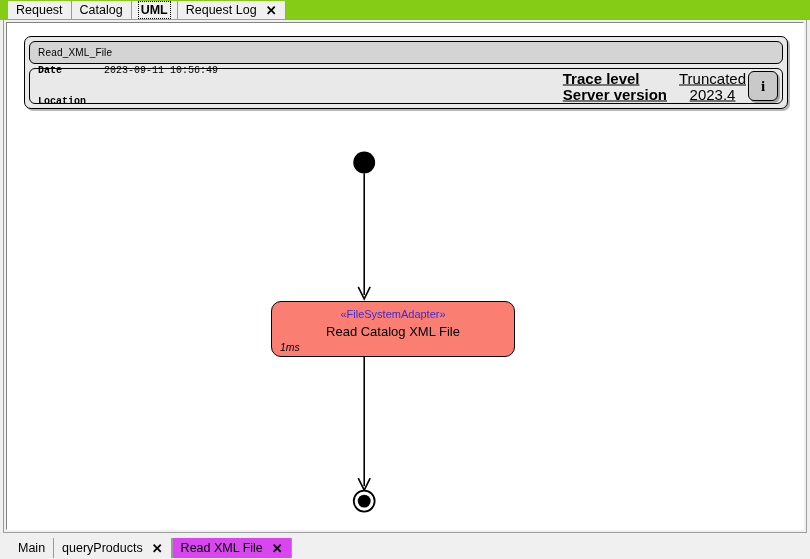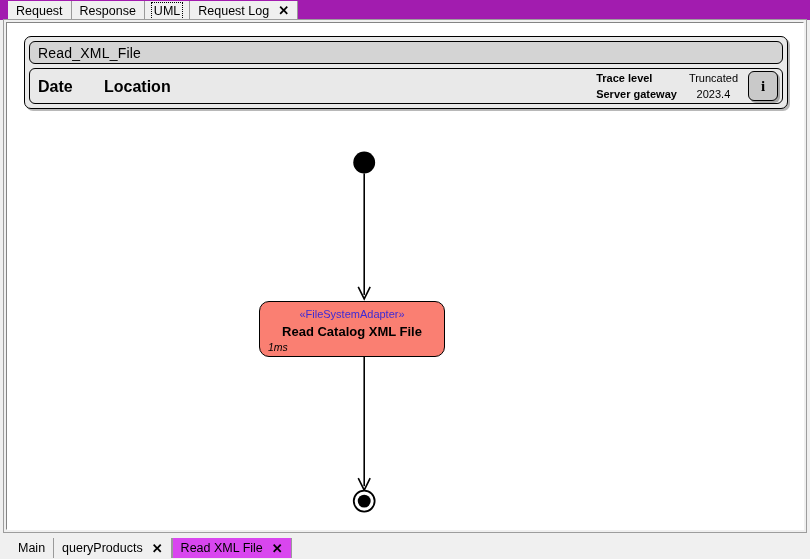--- a/index.html
+++ b/index.html
@@ -23,9 +23,9 @@
     left: 0; top: 0;
     width: 810px;
     height: 20px;
-    background: #a21caf;
-    display: flex;
-    align-items: flex-end;
+    background: #84cc16;
+    display: flex;
+    align-items: center;
   }
   .tabstrip-inner {
     display: flex;

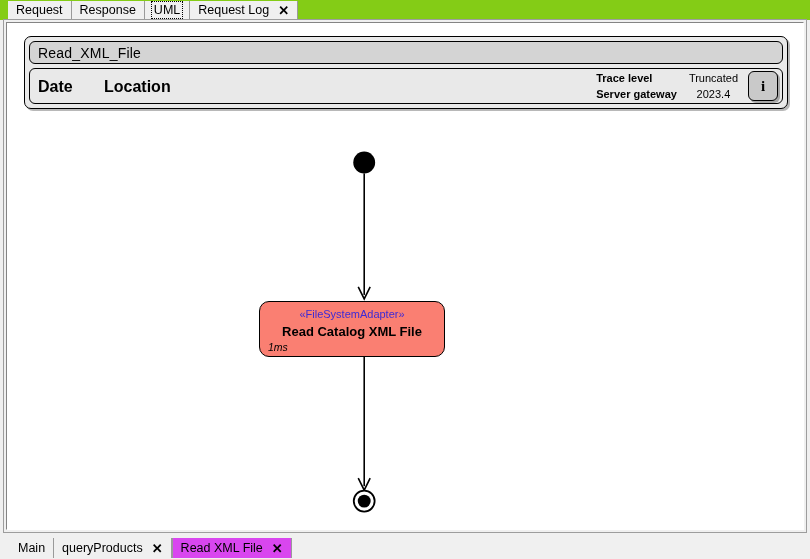--- a/index.html
+++ b/index.html
@@ -265,7 +265,7 @@
     </div>
 
     <div class="tab">
-      <span class="tab-label">Response</span>
+      <span class="tab-label">Catalog</span>
     </div>
 
     <div class="tab focused">

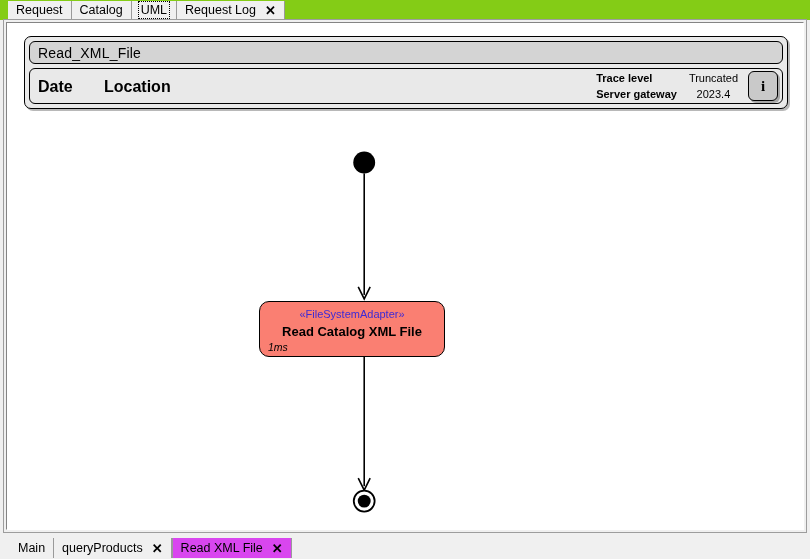--- a/index.html
+++ b/index.html
@@ -50,6 +50,7 @@
     outline: 1px dotted #000;
     outline-offset: 1px;
     padding: 0 1px;
+    font-weight: bold;
   }
   .tab .close-x {
     margin-left: 9px;

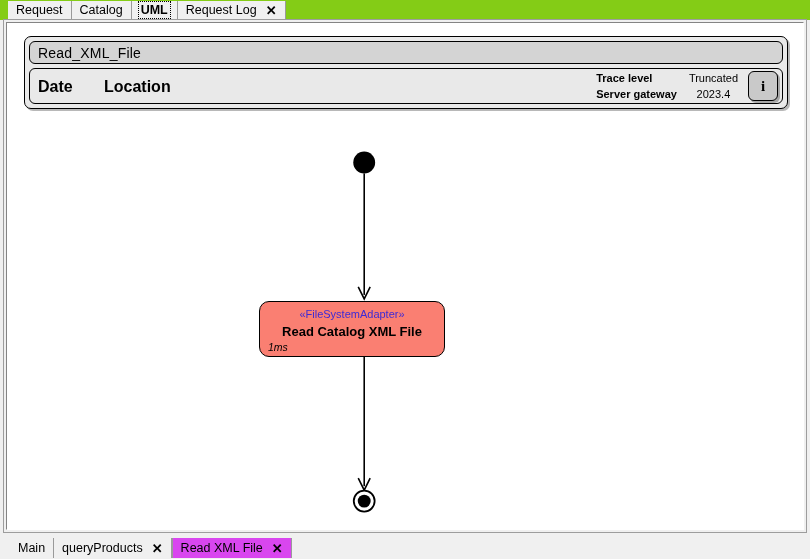--- a/index.html
+++ b/index.html
@@ -117,7 +117,7 @@
     display: flex;
     align-items: center;
     padding-left: 8px;
-    font-size: 14px;
+    font-size: 10px;
     letter-spacing: 0.2px;
     color: #000;
   }

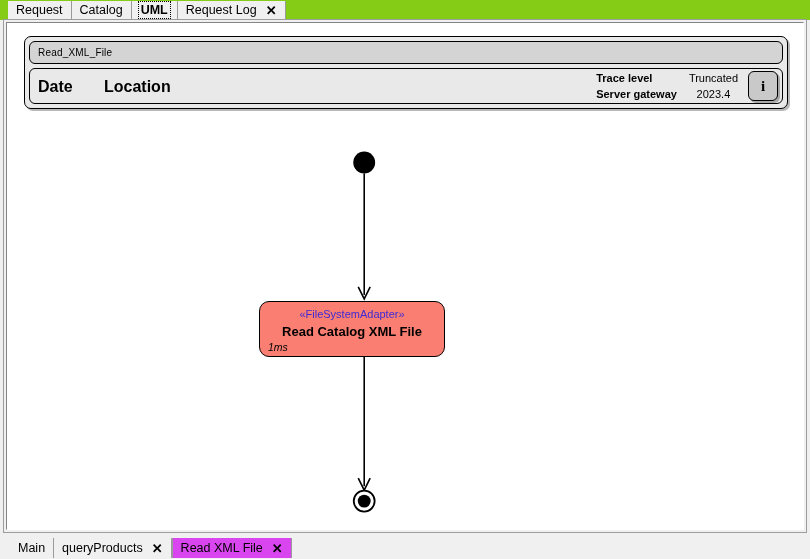--- a/index.html
+++ b/index.html
@@ -138,8 +138,9 @@
     grid-template-columns: 66px auto;
     row-gap: 16px;
     align-items: center;
-    font-size: 16px;
+    font-size: 10px;
     line-height: 15px;
+    font-family: Liberation Mono, monospace;
   }
   .meta-key { font-weight: bold; }
   .meta-val { white-space: nowrap; }

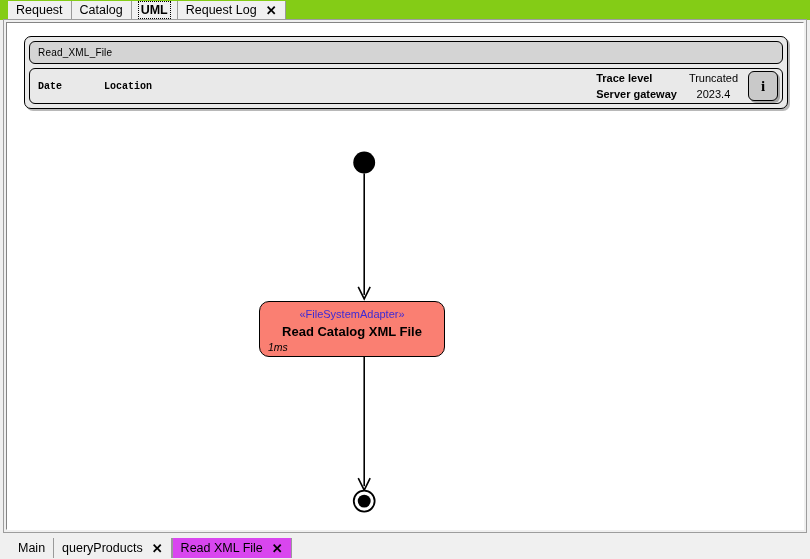--- a/index.html
+++ b/index.html
@@ -297,6 +297,7 @@
 
       <div class="meta-left">
         <span class="meta-key">Date</span>
+        <span class="meta-val">2023-09-11 10:56:49</span>
         <span class="meta-key">Location</span>
       </div>
 

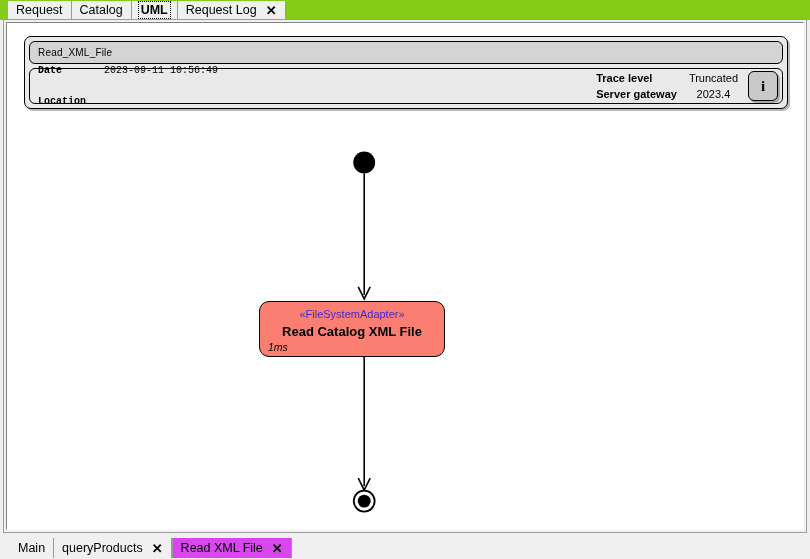--- a/index.html
+++ b/index.html
@@ -146,16 +146,17 @@
   .meta-val { white-space: nowrap; }
   .meta-right {
     position: absolute;
-    right: 44px;
+    right: 36px;
     top: 50%;
     transform: translateY(-50%);
     display: grid;
     grid-template-columns: auto auto;
     column-gap: 12px;
     row-gap: 1px;
-    font-size: 11px;
+    font-size: 15px;
     line-height: 15px;
     text-align: left;
+    text-decoration: underline;
   }
   .meta-right .meta-val { text-align: center; }
   .info-btn {

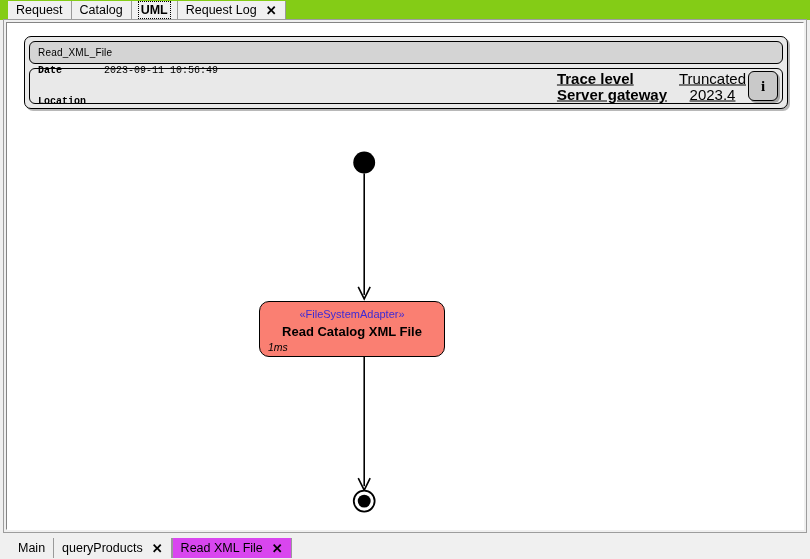--- a/index.html
+++ b/index.html
@@ -305,7 +305,7 @@
       <div class="meta-right">
         <span class="meta-key">Trace level</span>
         <span class="meta-val">Truncated</span>
-        <span class="meta-key">Server gateway</span>
+        <span class="meta-key">Server version</span>
         <span class="meta-val">2023.4</span>
       </div>
 

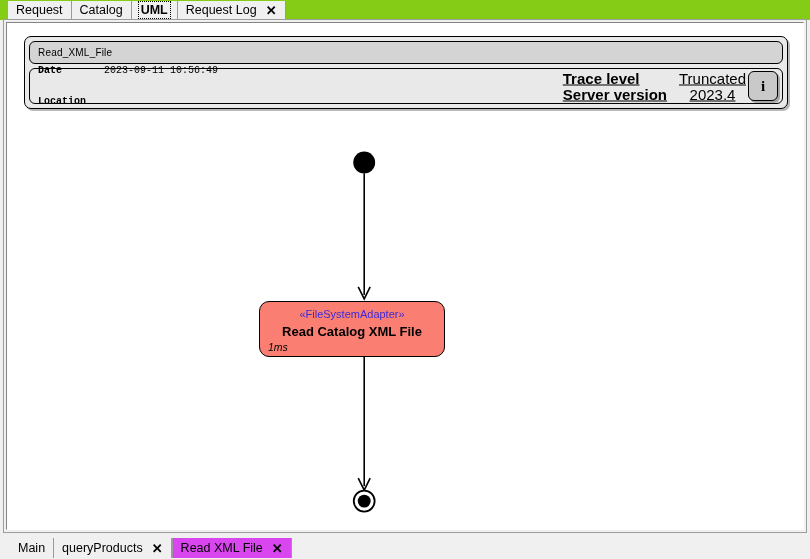--- a/index.html
+++ b/index.html
@@ -330,7 +330,7 @@
     <circle cx="358" cy="479" r="6.5" fill="#000000"></circle>
   </svg>
 
-  <div class="uml-node" style="left:251px; top:277px; width:186px; height:56px; background:#FA7F72;">
+  <div class="uml-node" style="left:263px; top:277px; width:244px; height:56px; background:#FA7F72;">
     <span class="node-stereotype">«FileSystemAdapter»</span>
     <span class="node-title">Read Catalog XML File</span>
     <span class="node-duration">1ms</span>

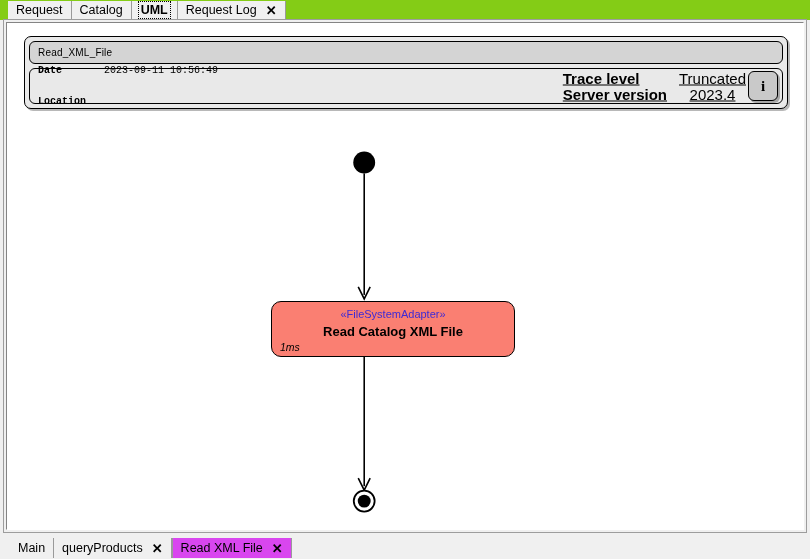--- a/index.html
+++ b/index.html
@@ -206,7 +206,7 @@
   .node-title {
     margin-top: 4px;
     font-size: 13px;
-    font-weight: bold;
+    font-weight: normal;
     color: #000;
   }
   .node-duration {

